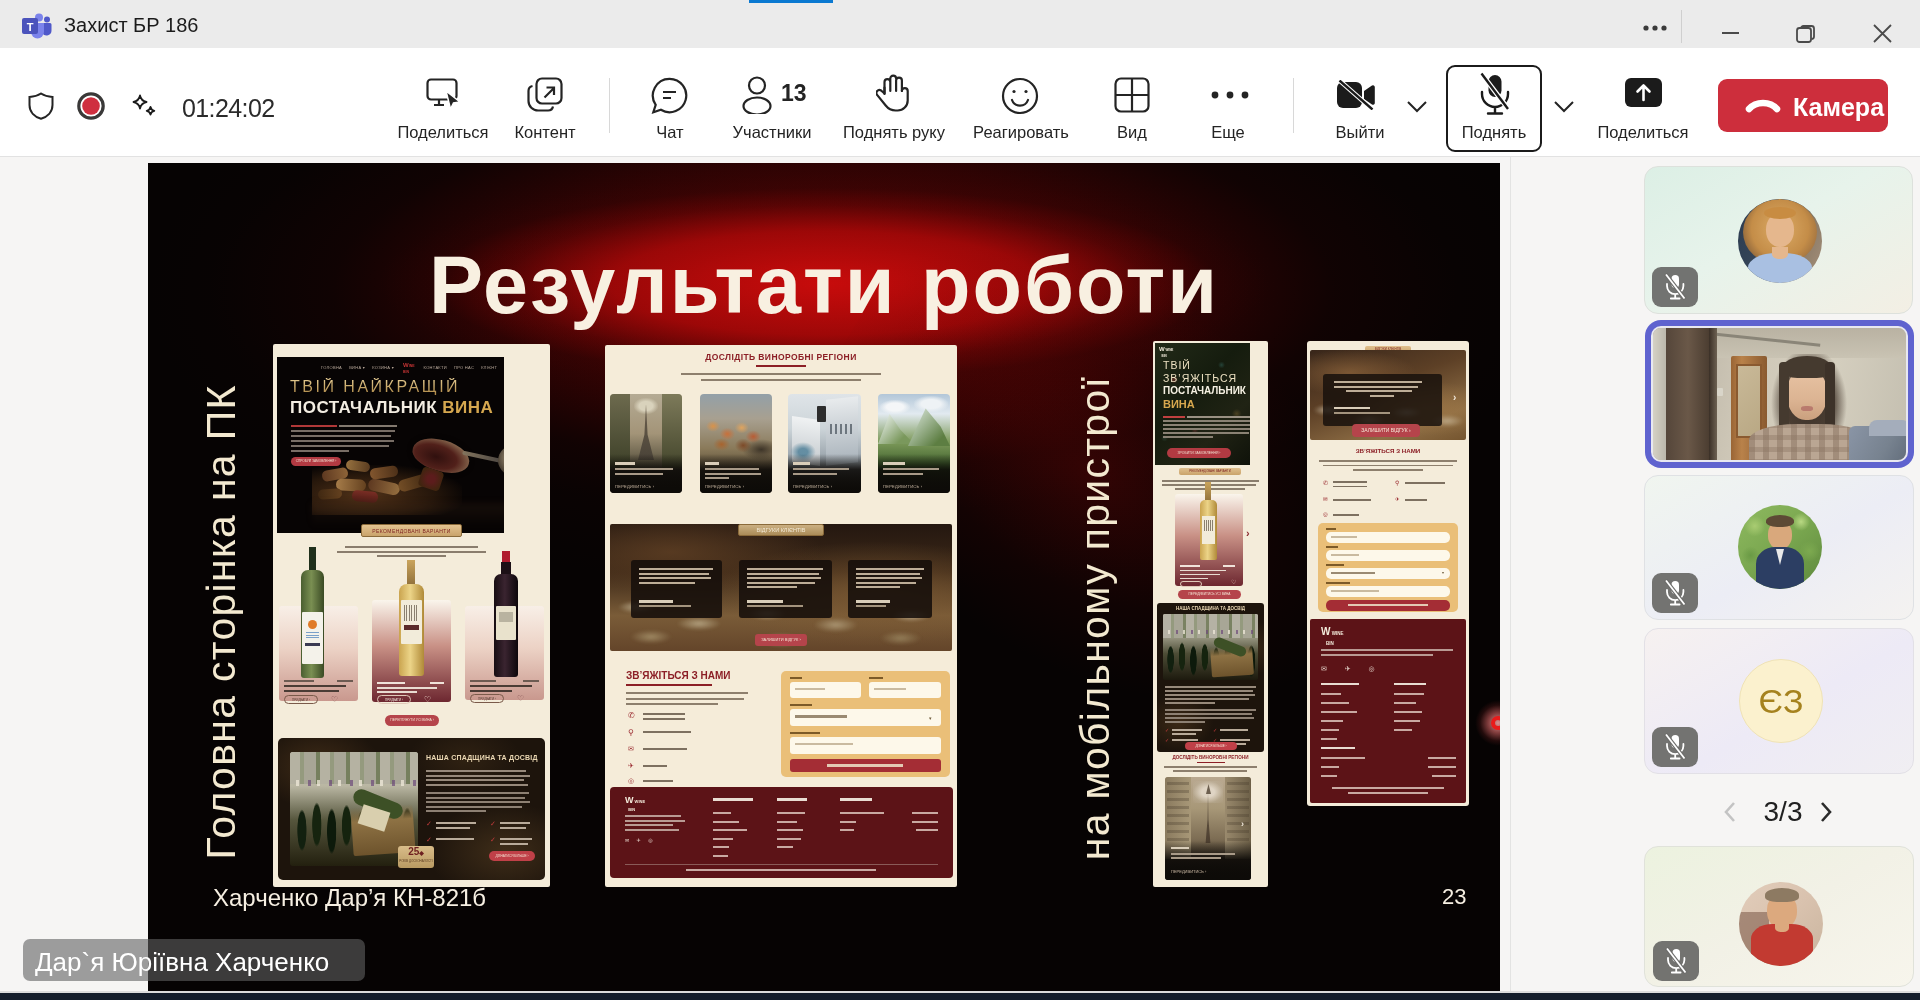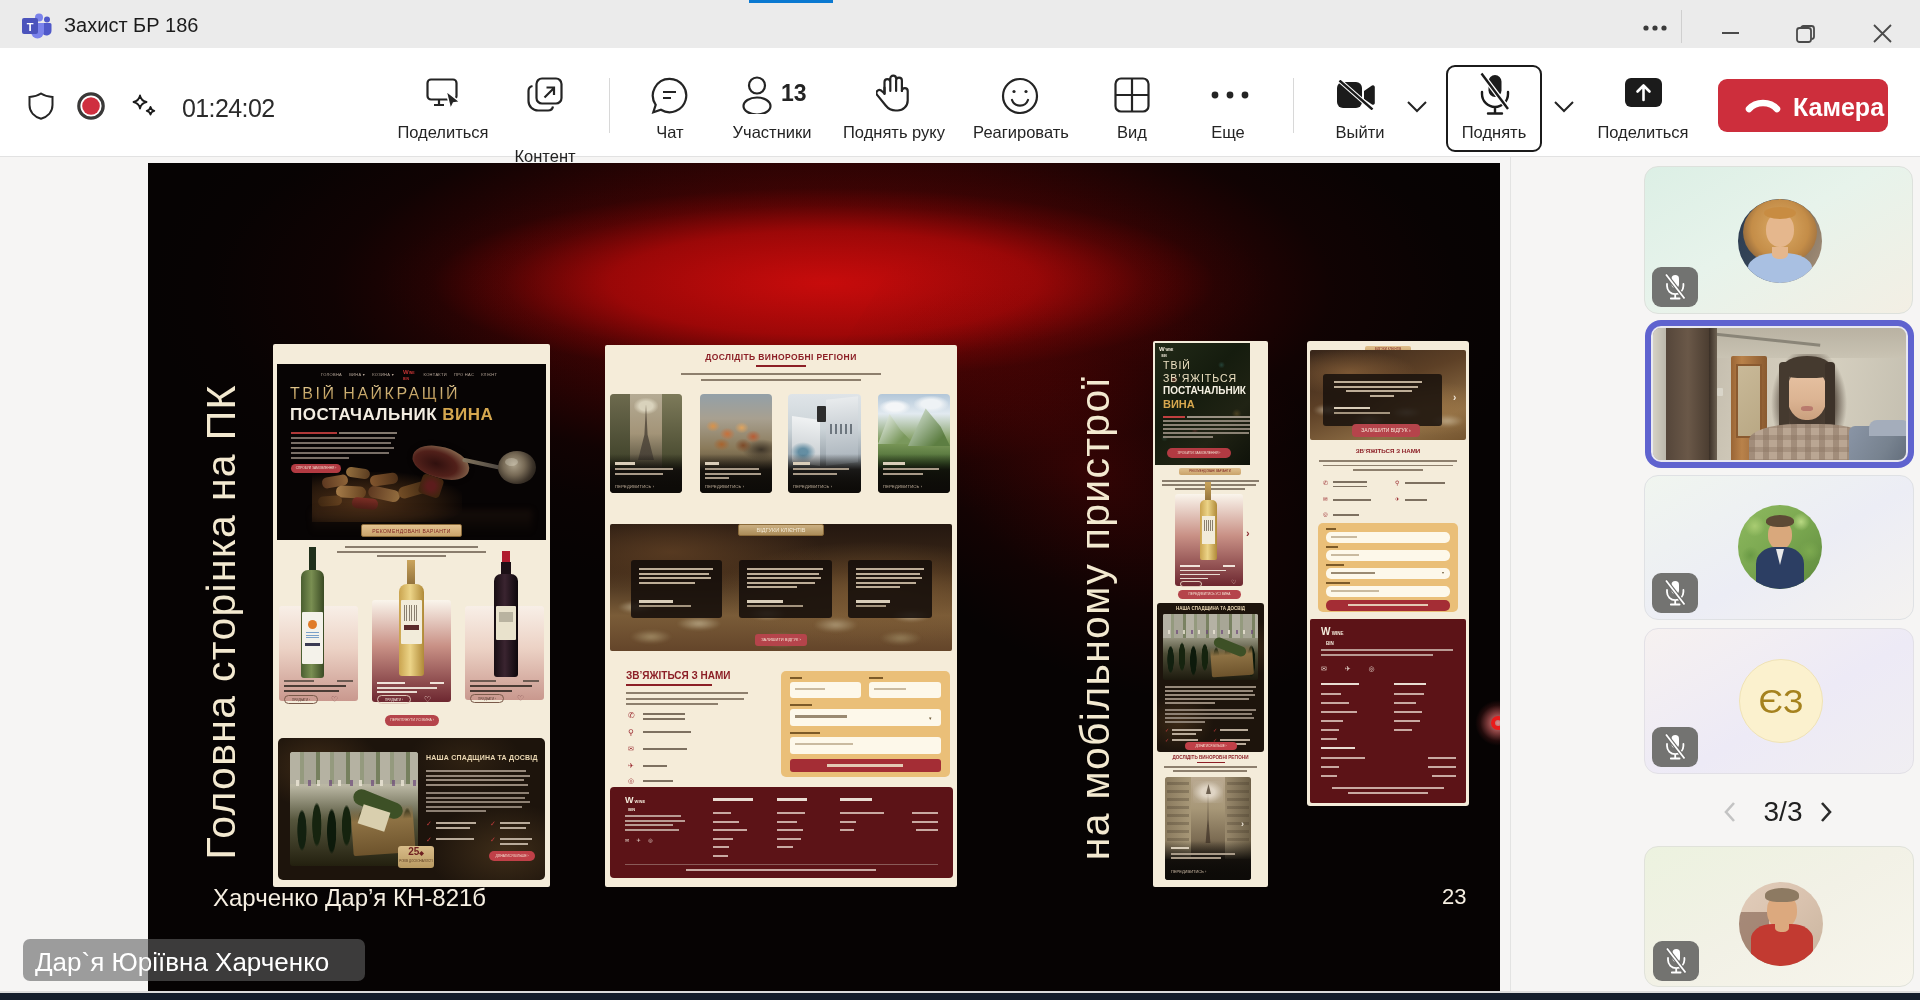--- a/index.html
+++ b/index.html
@@ -86,7 +86,7 @@
   <path d="M17.5 20.5 L27 11 M19.5 10.5 h7.5 v7.5"></path>
 </svg>
 </div>
-<div class="lbl" style="left:485px;top:123px;width:120px;margin-top:24px;">Контент</div>
+<div class="lbl" style="left:485px;top:123px;width:120px;">Контент</div>
 <div class="abs" style="left:609px;top:78px;width:1px;height:55px;background:#d8d8d8;"></div>
 
 <div class="abs" style="left:651px;top:77px;">

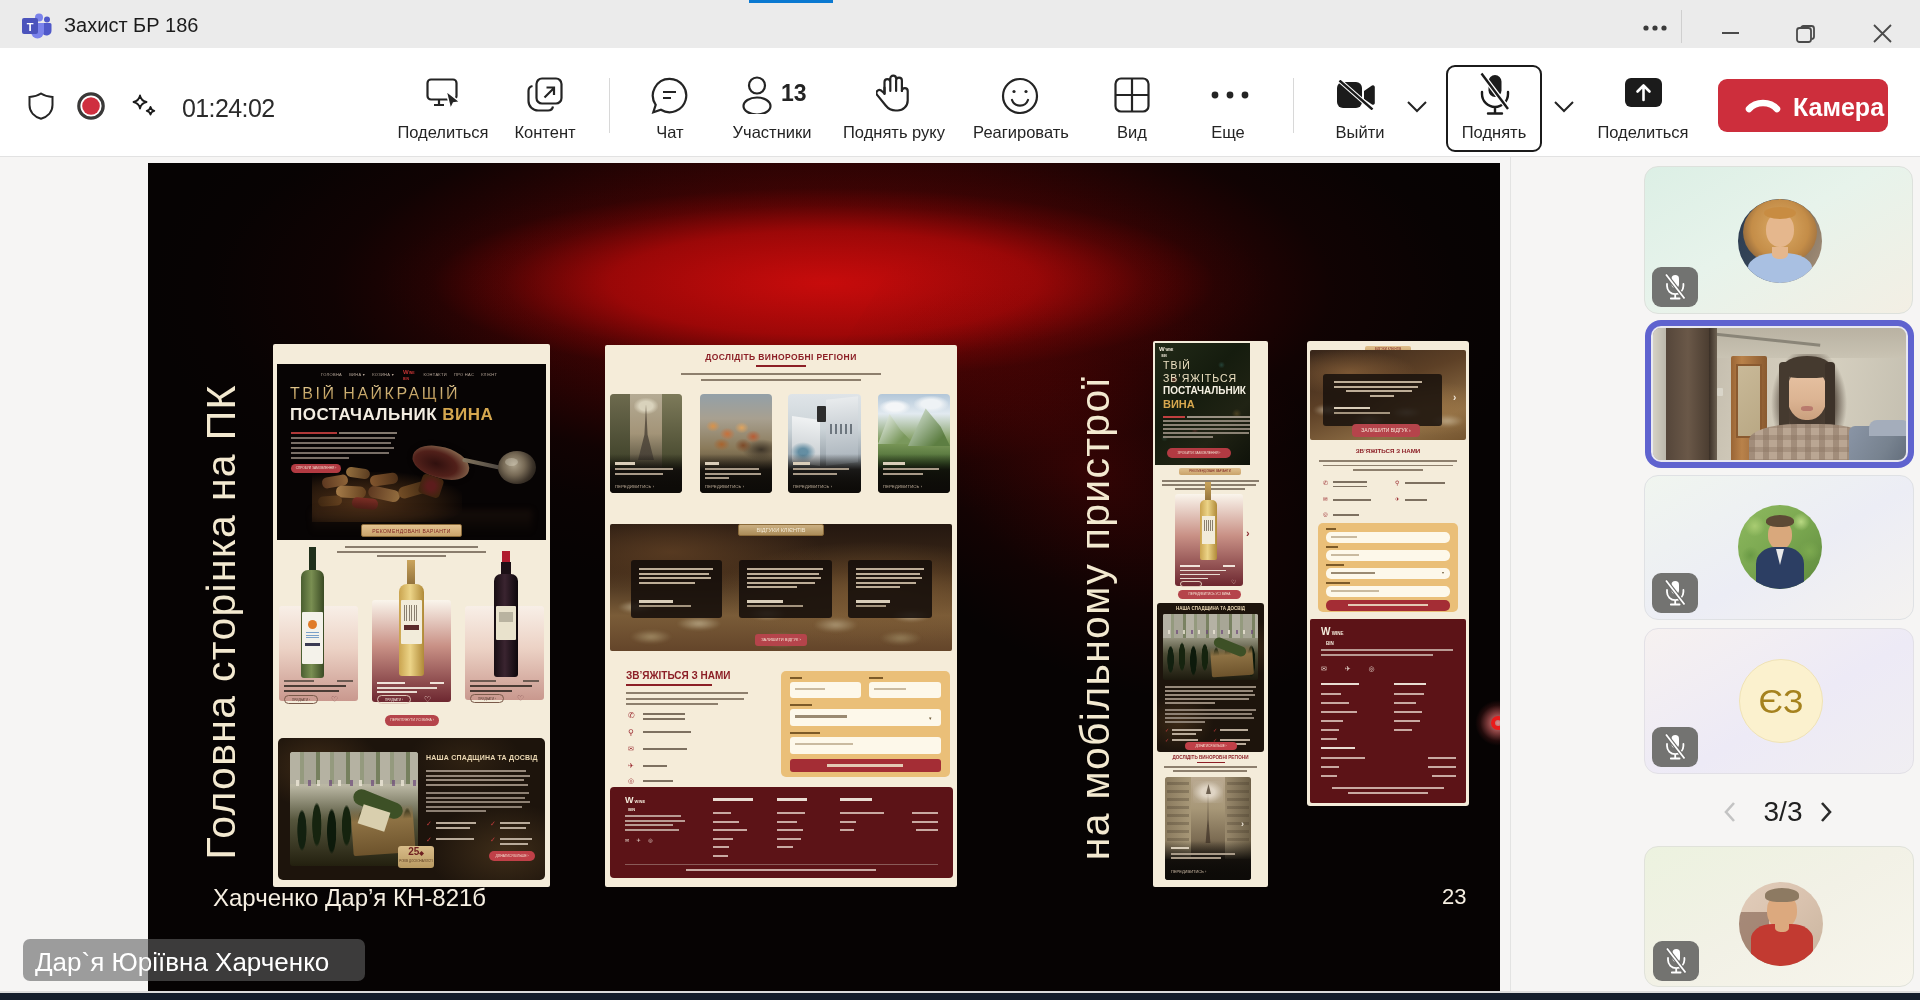--- a/index.html
+++ b/index.html
@@ -197,6 +197,7 @@
     radial-gradient(ellipse 700px 300px at 700px 130px, rgba(90,4,4,0.3) 0%, rgba(50,2,2,0.14) 60%, rgba(0,0,0,0) 100%);"></div>
   <div class="abs" style="left:640px;top:120px;width:560px;height:460px;transform:rotate(32deg);background:radial-gradient(ellipse 300px 190px at 50% 40%, rgba(130,6,6,0.33) 0%, rgba(75,3,3,0.14) 60%, rgba(0,0,0,0) 100%);"></div>
 
+  <div class="abs" style="left:0px;top:76px;width:1352px;text-align:center;font-size:81px;font-weight:800;color:#f8f0e1;letter-spacing:2px;">Результати роботи</div>
 
   <div class="abs" style="left:73px;top:459px;width:0;height:0;">
     <div style="position:absolute;left:-300px;top:-26px;width:600px;height:52px;line-height:52px;text-align:center;transform:rotate(-90deg);font-size:41px;letter-spacing:1.3px;color:#f3e9d0;white-space:nowrap;">Головна сторінка на ПК</div>

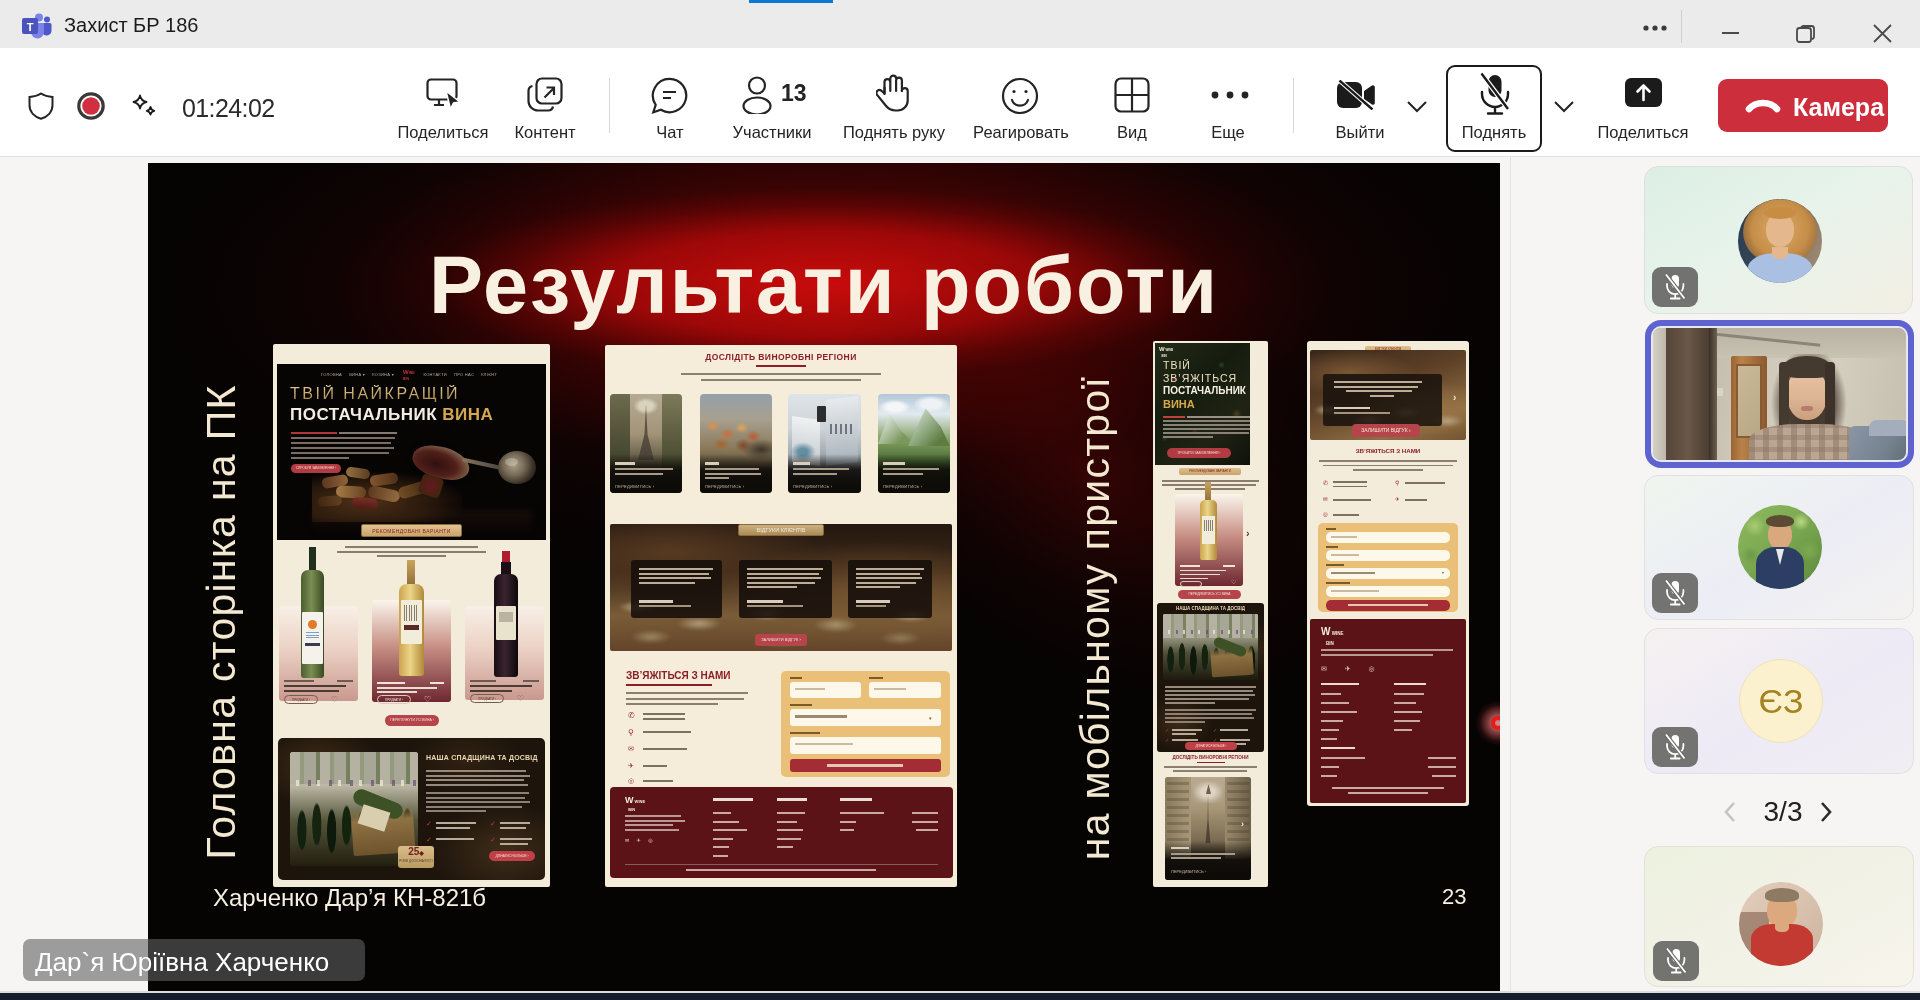--- a/index.html
+++ b/index.html
@@ -214,7 +214,7 @@
 
   <div id="s1" class="abs" style="left:125px;top:181px;width:277px;height:543px;background:#f4ecda;border-radius:2px;overflow:hidden;font-family:'Liberation Sans',sans-serif;">
 
-    <div class="abs" style="left:4px;top:20px;width:269px;height:176px;background:#070404;overflow:hidden;">
+    <div class="abs" style="left:4px;top:13px;width:227px;height:176px;background:#070404;overflow:hidden;">
 
       <div class="abs" style="left:44px;top:8px;width:220px;font-size:4px;color:#b9a99b;letter-spacing:0.3px;white-space:nowrap;">ГОЛОВНА&nbsp;&nbsp;&nbsp;&nbsp;&nbsp;ВИНА ▾&nbsp;&nbsp;&nbsp;&nbsp;&nbsp;КОЗИНА ▾&nbsp;&nbsp;&nbsp;&nbsp;&nbsp;&nbsp;&nbsp;&nbsp;&nbsp;&nbsp;&nbsp;&nbsp;&nbsp;&nbsp;&nbsp;&nbsp;&nbsp;&nbsp;&nbsp;&nbsp;&nbsp;КОНТАКТИ&nbsp;&nbsp;&nbsp;&nbsp;&nbsp;ПРО НАС&nbsp;&nbsp;&nbsp;&nbsp;&nbsp;КЛІЄНТ</div>
       <div class="abs" style="left:126px;top:5px;width:22px;height:11px;color:#c23434;font-size:6px;font-weight:bold;">W<span style="font-size:3.5px;">INE<br>BIN</span></div>

